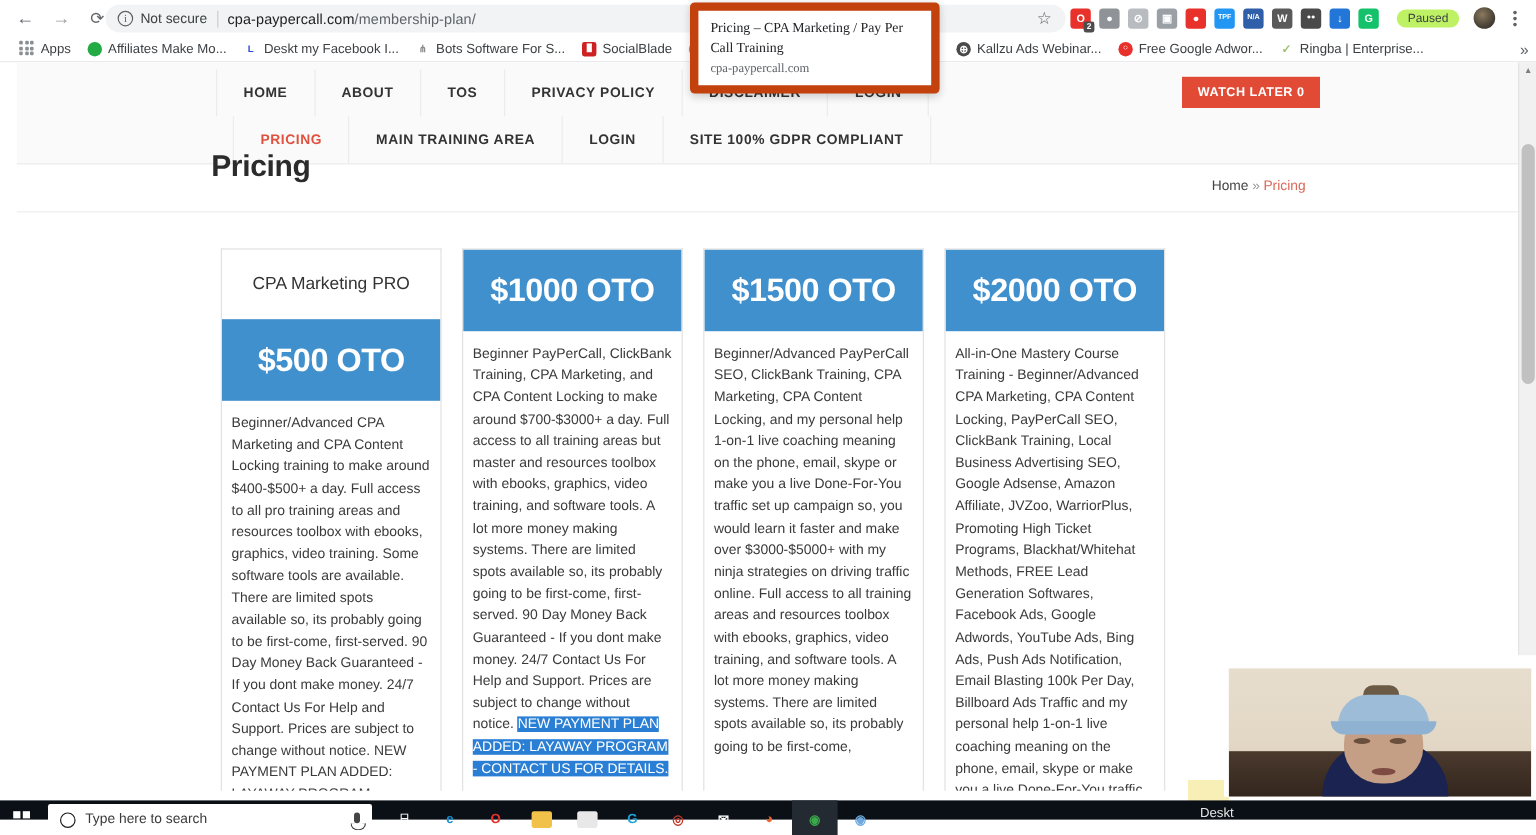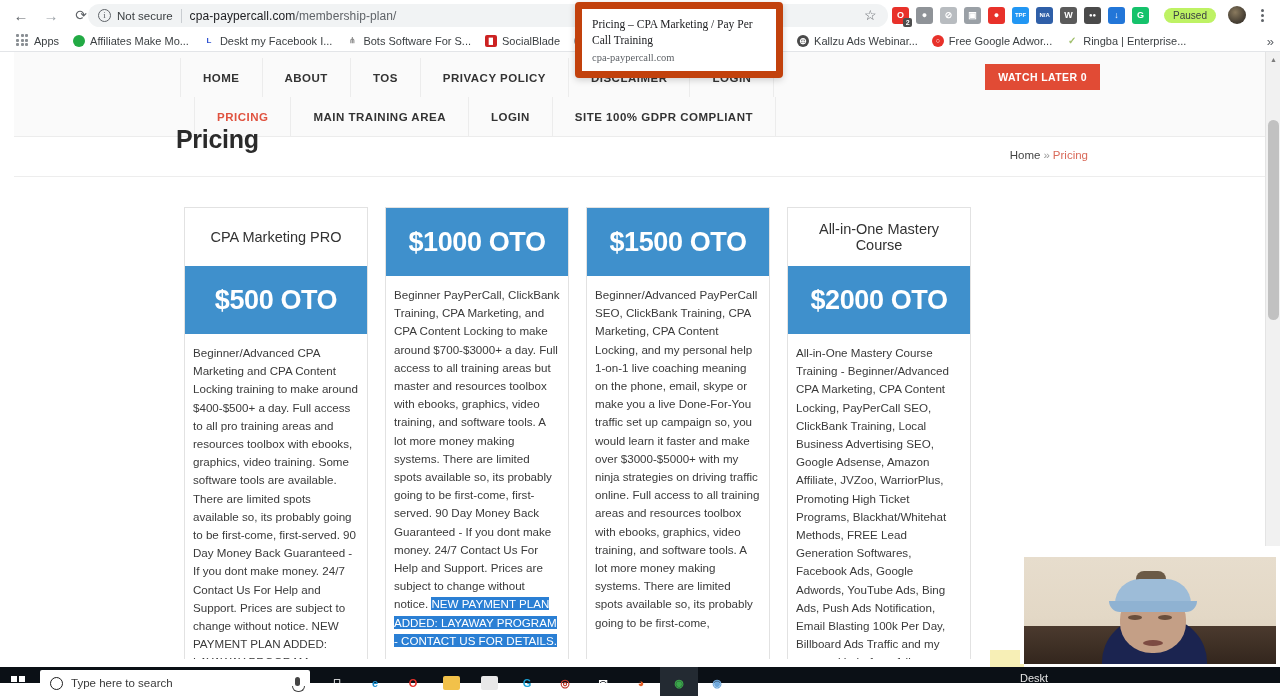--- a/index.html
+++ b/index.html
@@ -292,7 +292,6 @@
             <div class="card-body"><span>Beginner/Advanced PayPerCall SEO, ClickBank Training, CPA Marketing, CPA Content Locking, and my personal help 1-on-1 live coaching meaning on the phone, email, skype or make you a live Done-For-You traffic set up campaign so, you would learn it faster and make over $3000-$5000+ with my ninja strategies on driving traffic online. Full access to all training areas and resources toolbox with ebooks, graphics, video training, and software tools. A lot more money making systems. There are limited spots available so, its probably going to be first-come,</span></div>
           </div>
           <div class="card" style="height: 452px; overflow: hidden;">
-            <div class="card-head">All-in-One Mastery Course</div>
             <div class="card-price" style="background: rgb(63, 144, 204);">$2000 OTO</div>
             <div class="card-body"><span>All-in-One Mastery Course Training - Beginner/Advanced CPA Marketing, CPA Content Locking, PayPerCall SEO, ClickBank Training, Local Business Advertising SEO, Google Adsense, Amazon Affiliate, JVZoo, WarriorPlus, Promoting High Ticket Programs, Blackhat/Whitehat Methods, FREE Lead Generation Softwares, Facebook Ads, Google Adwords, YouTube Ads, Bing Ads, Push Ads Notification, Email Blasting 100k Per Day, Billboard Ads Traffic and my personal help 1-on-1 live coaching meaning on the phone, email, skype or make you a live Done-For-You traffic set up</span></div>
           </div>

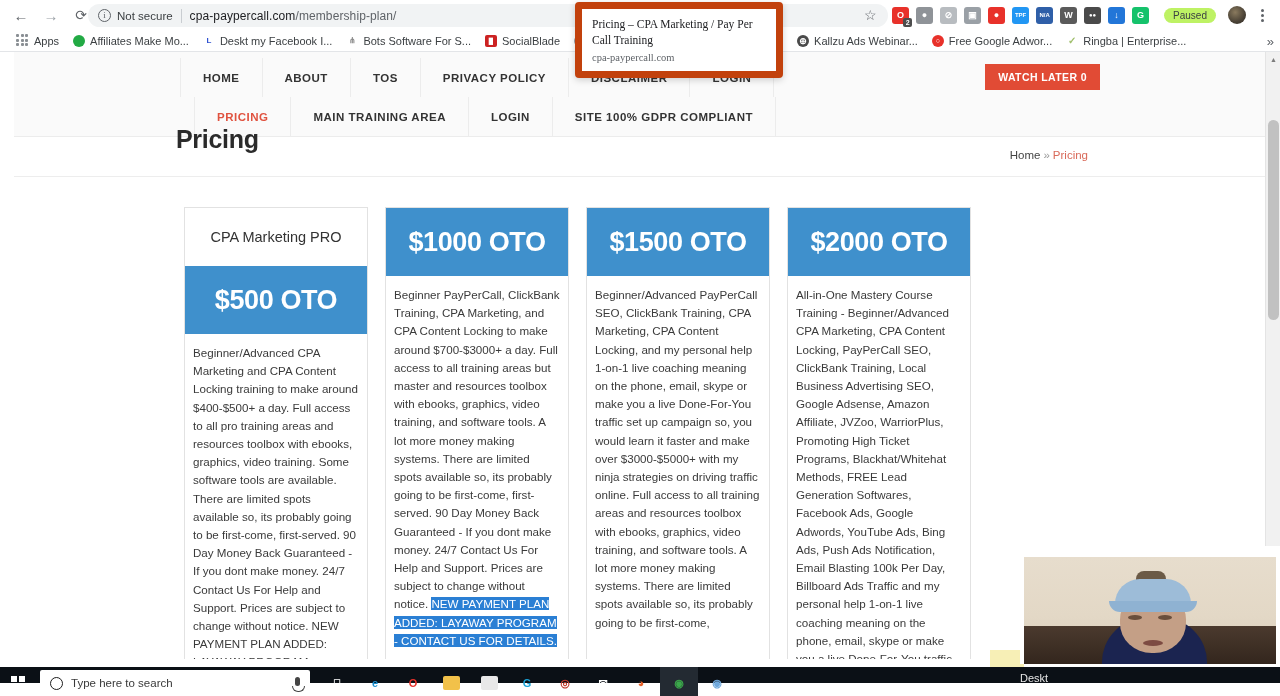--- a/index.html
+++ b/index.html
@@ -144,7 +144,7 @@
   .tbi.active:after { content:""; position:absolute; left:7px; bottom:0; width:24px; height:2.5px; background:#4aa3f0; }
   .glyph { width:19px; height:19px; border-radius:50%; display:flex; align-items:center;
            justify-content:center; font-size:11px; color:#fff; font-weight:bold; }
-  .desklbl { position:absolute; left:1000px; top:672px; font-size:11px; color:#e6e6e6;margin-left:20px; }
+  .desklbl { position:absolute; left:1000px; top:672px; font-size:11px; color:#e6e6e6; }
 </style>
 </head>
 <body>

